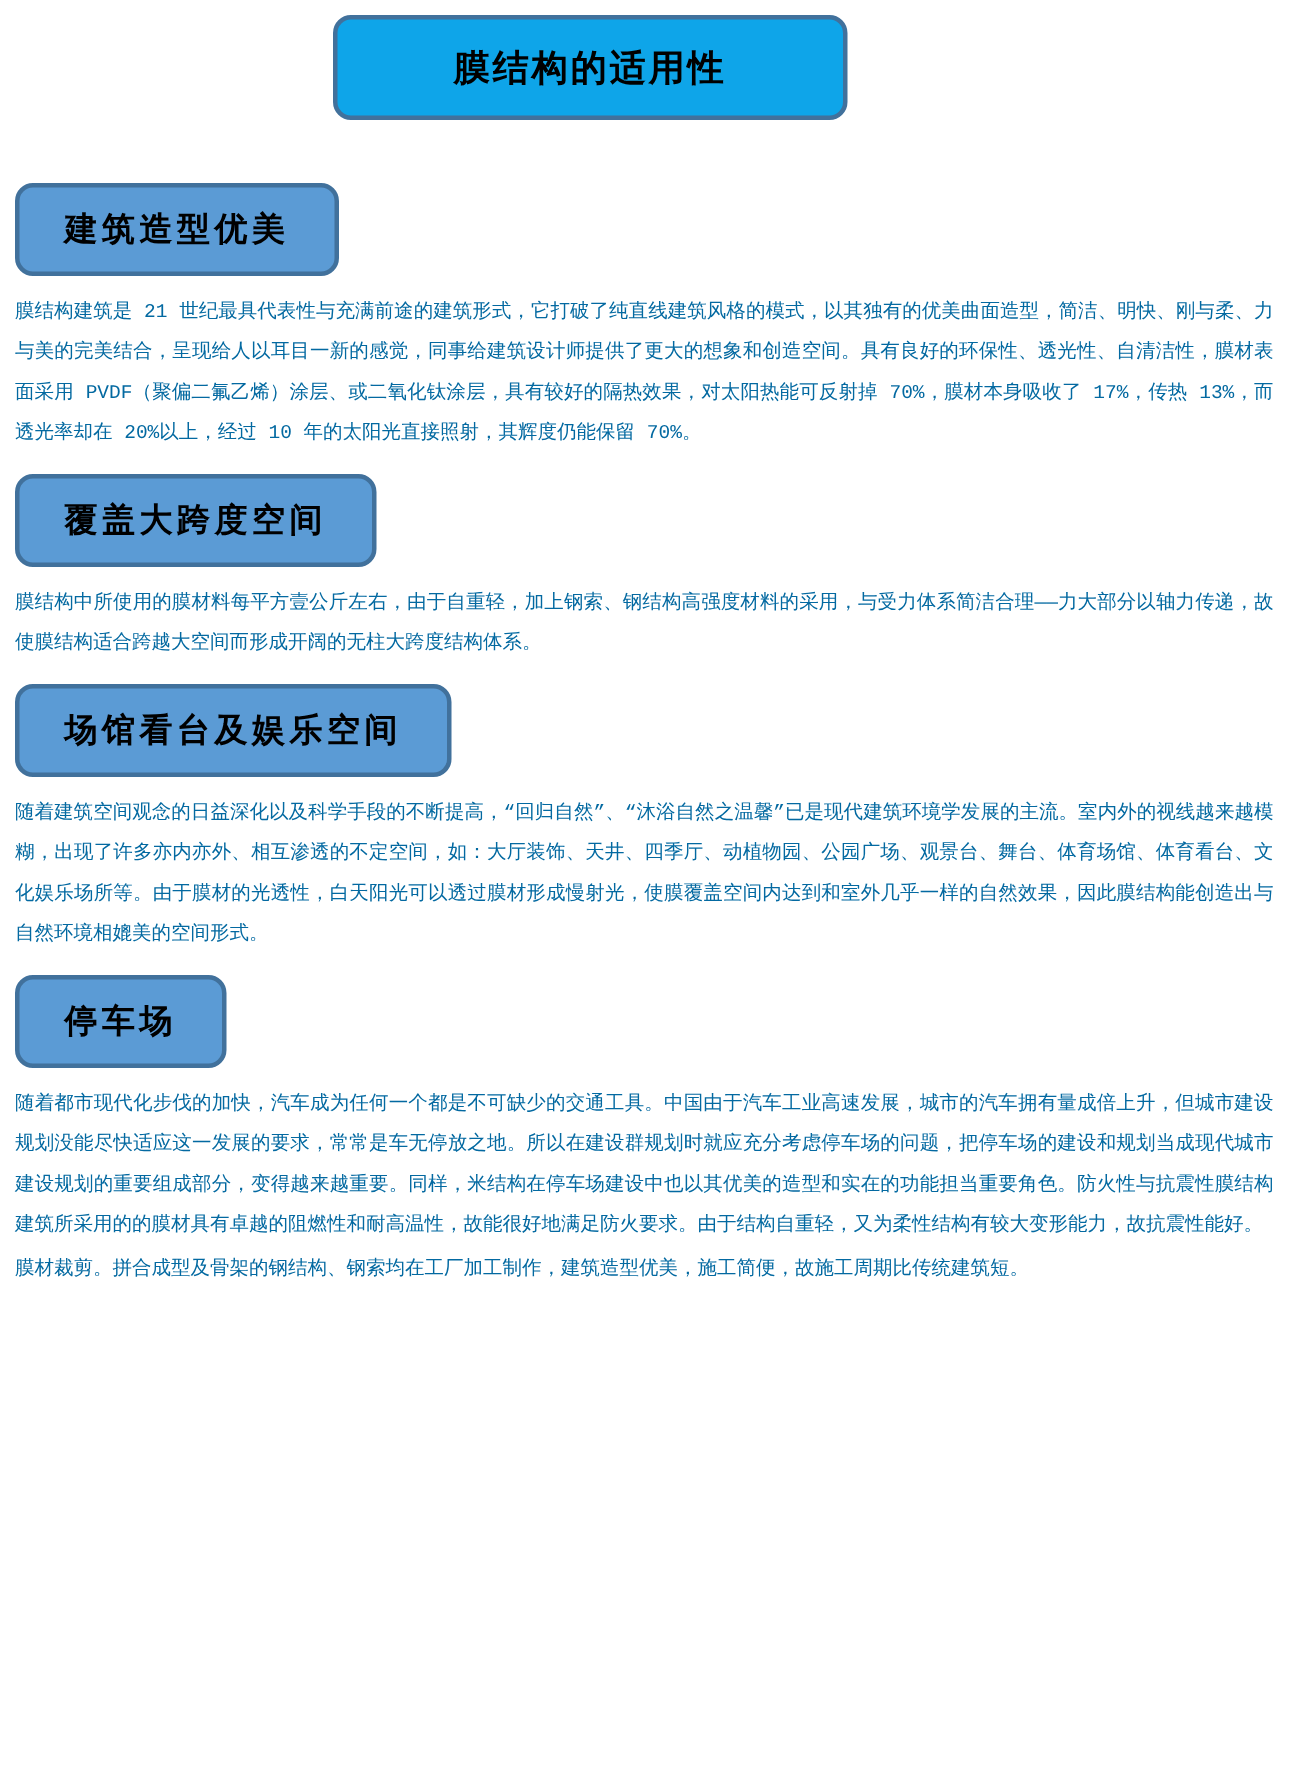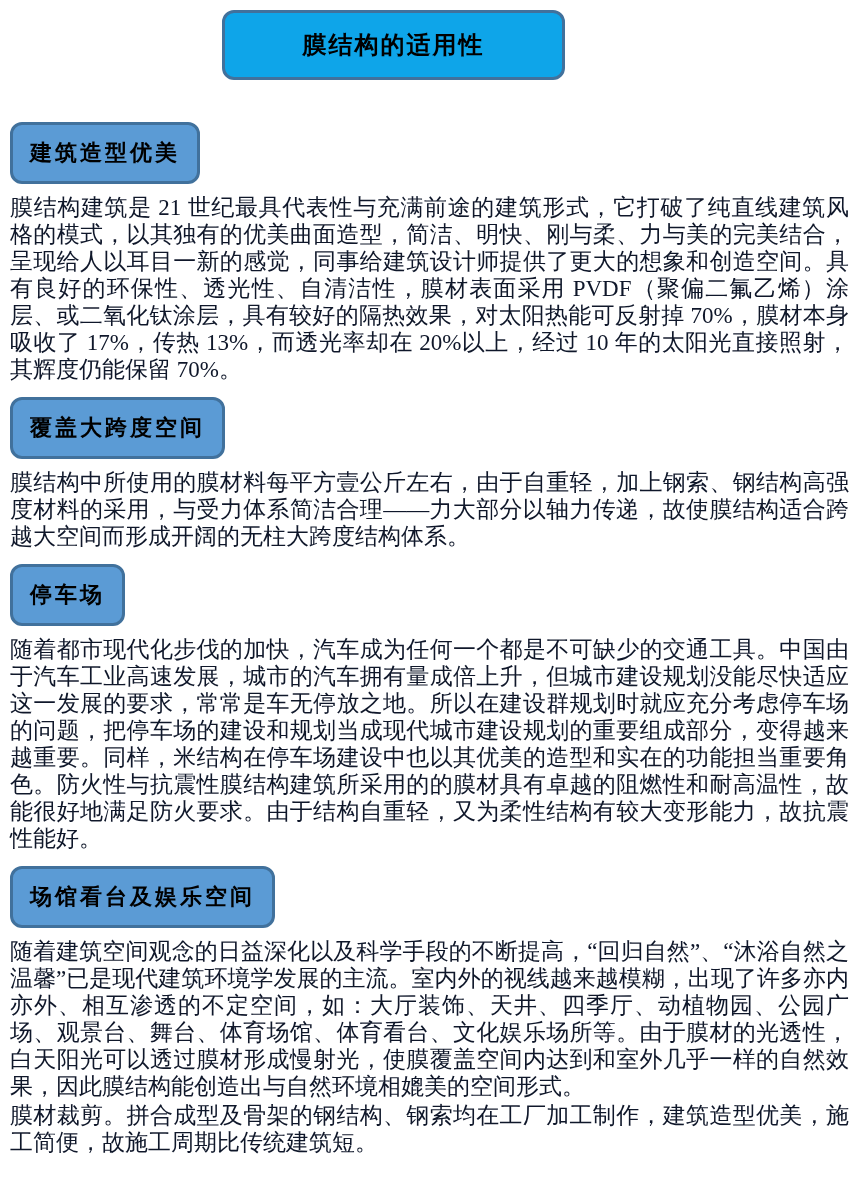--- a/index.html
+++ b/index.html
@@ -43,7 +43,7 @@
     align-items: center;
     justify-content: center;
     min-height: 62px;
-    padding: 10px 17px;
+    padding: 10px 30px;
     margin: 12px 0 10px 0;
     background: #5b9bd5;
     border: 3px solid #41719c;

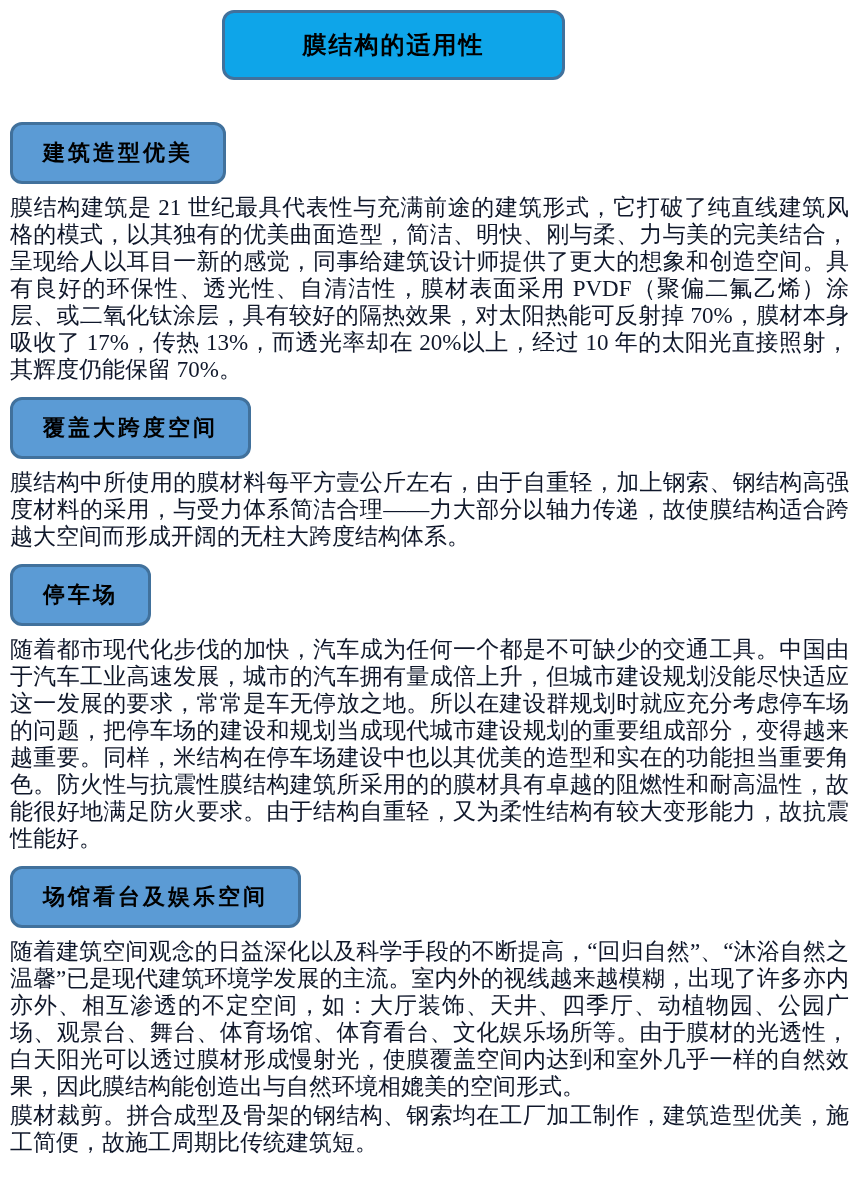--- a/index.html
+++ b/index.html
@@ -57,10 +57,11 @@
   }
   p.body-text {
     margin: 0 0 2px 0;
-    font-size: 23px;
+    font-size: 13px;
     line-height: 27px;
     text-align: justify;
-    color: #0f172a;
+    color: #0369a1;
+    font-family: Liberation Mono, monospace;
   }
   section { display: block; }
 </style>

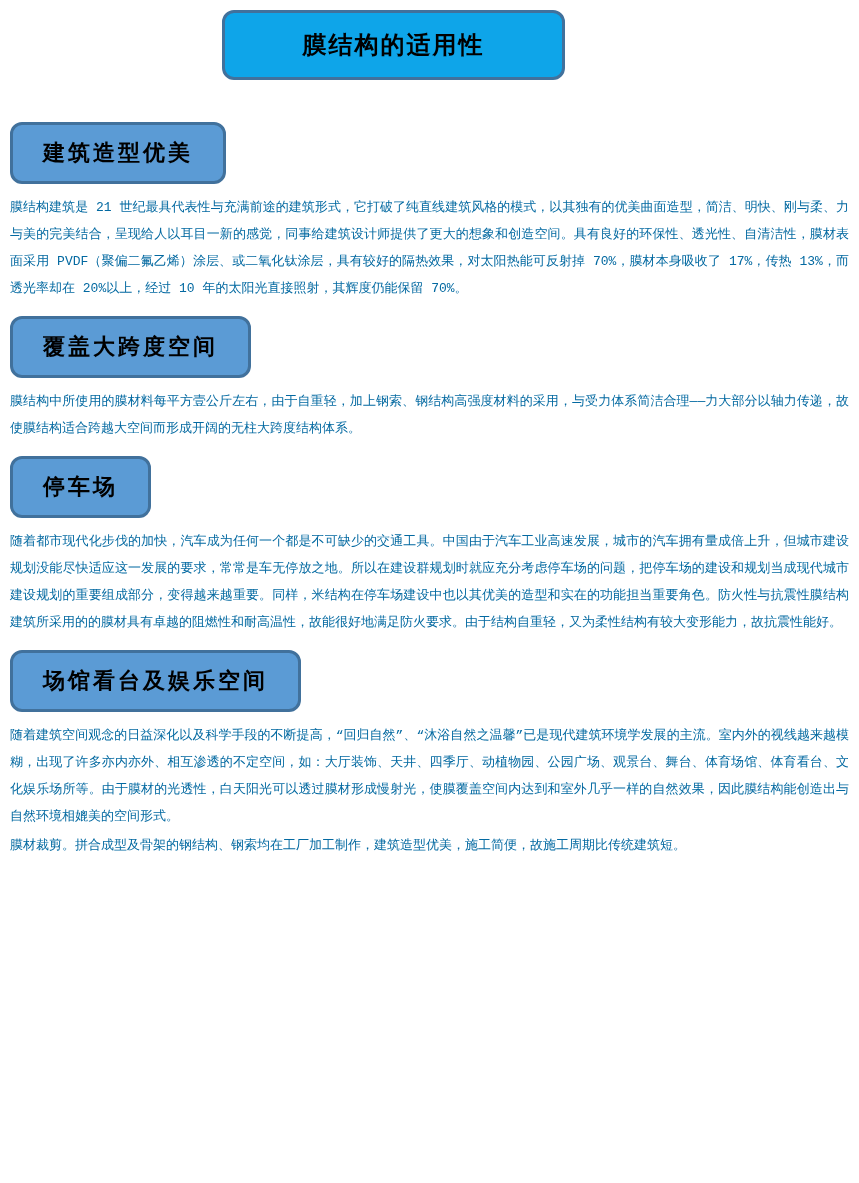--- a/index.html
+++ b/index.html
@@ -90,16 +90,16 @@
 
   <section>
     <div class="heading-box">
-      <span>停车场</span>
+      <span>场馆看台及娱乐空间</span>
     </div>
-    <p class="body-text">随着都市现代化步伐的加快，汽车成为任何一个都是不可缺少的交通工具。中国由于汽车工业高速发展，城市的汽车拥有量成倍上升，但城市建设规划没能尽快适应这一发展的要求，常常是车无停放之地。所以在建设群规划时就应充分考虑停车场的问题，把停车场的建设和规划当成现代城市建设规划的重要组成部分，变得越来越重要。同样，米结构在停车场建设中也以其优美的造型和实在的功能担当重要角色。防火性与抗震性膜结构建筑所采用的的膜材具有卓越的阻燃性和耐高温性，故能很好地满足防火要求。由于结构自重轻，又为柔性结构有较大变形能力，故抗震性能好。</p>
+    <p class="body-text">随着建筑空间观念的日益深化以及科学手段的不断提高，“回归自然”、“沐浴自然之温馨”已是现代建筑环境学发展的主流。室内外的视线越来越模糊，出现了许多亦内亦外、相互渗透的不定空间，如：大厅装饰、天井、四季厅、动植物园、公园广场、观景台、舞台、体育场馆、体育看台、文化娱乐场所等。由于膜材的光透性，白天阳光可以透过膜材形成慢射光，使膜覆盖空间内达到和室外几乎一样的自然效果，因此膜结构能创造出与自然环境相媲美的空间形式。</p>
   </section>
 
   <section>
     <div class="heading-box">
-      <span>场馆看台及娱乐空间</span>
+      <span>停车场</span>
     </div>
-    <p class="body-text">随着建筑空间观念的日益深化以及科学手段的不断提高，“回归自然”、“沐浴自然之温馨”已是现代建筑环境学发展的主流。室内外的视线越来越模糊，出现了许多亦内亦外、相互渗透的不定空间，如：大厅装饰、天井、四季厅、动植物园、公园广场、观景台、舞台、体育场馆、体育看台、文化娱乐场所等。由于膜材的光透性，白天阳光可以透过膜材形成慢射光，使膜覆盖空间内达到和室外几乎一样的自然效果，因此膜结构能创造出与自然环境相媲美的空间形式。</p>
+    <p class="body-text">随着都市现代化步伐的加快，汽车成为任何一个都是不可缺少的交通工具。中国由于汽车工业高速发展，城市的汽车拥有量成倍上升，但城市建设规划没能尽快适应这一发展的要求，常常是车无停放之地。所以在建设群规划时就应充分考虑停车场的问题，把停车场的建设和规划当成现代城市建设规划的重要组成部分，变得越来越重要。同样，米结构在停车场建设中也以其优美的造型和实在的功能担当重要角色。防火性与抗震性膜结构建筑所采用的的膜材具有卓越的阻燃性和耐高温性，故能很好地满足防火要求。由于结构自重轻，又为柔性结构有较大变形能力，故抗震性能好。</p>
   </section>
 
   <section>

